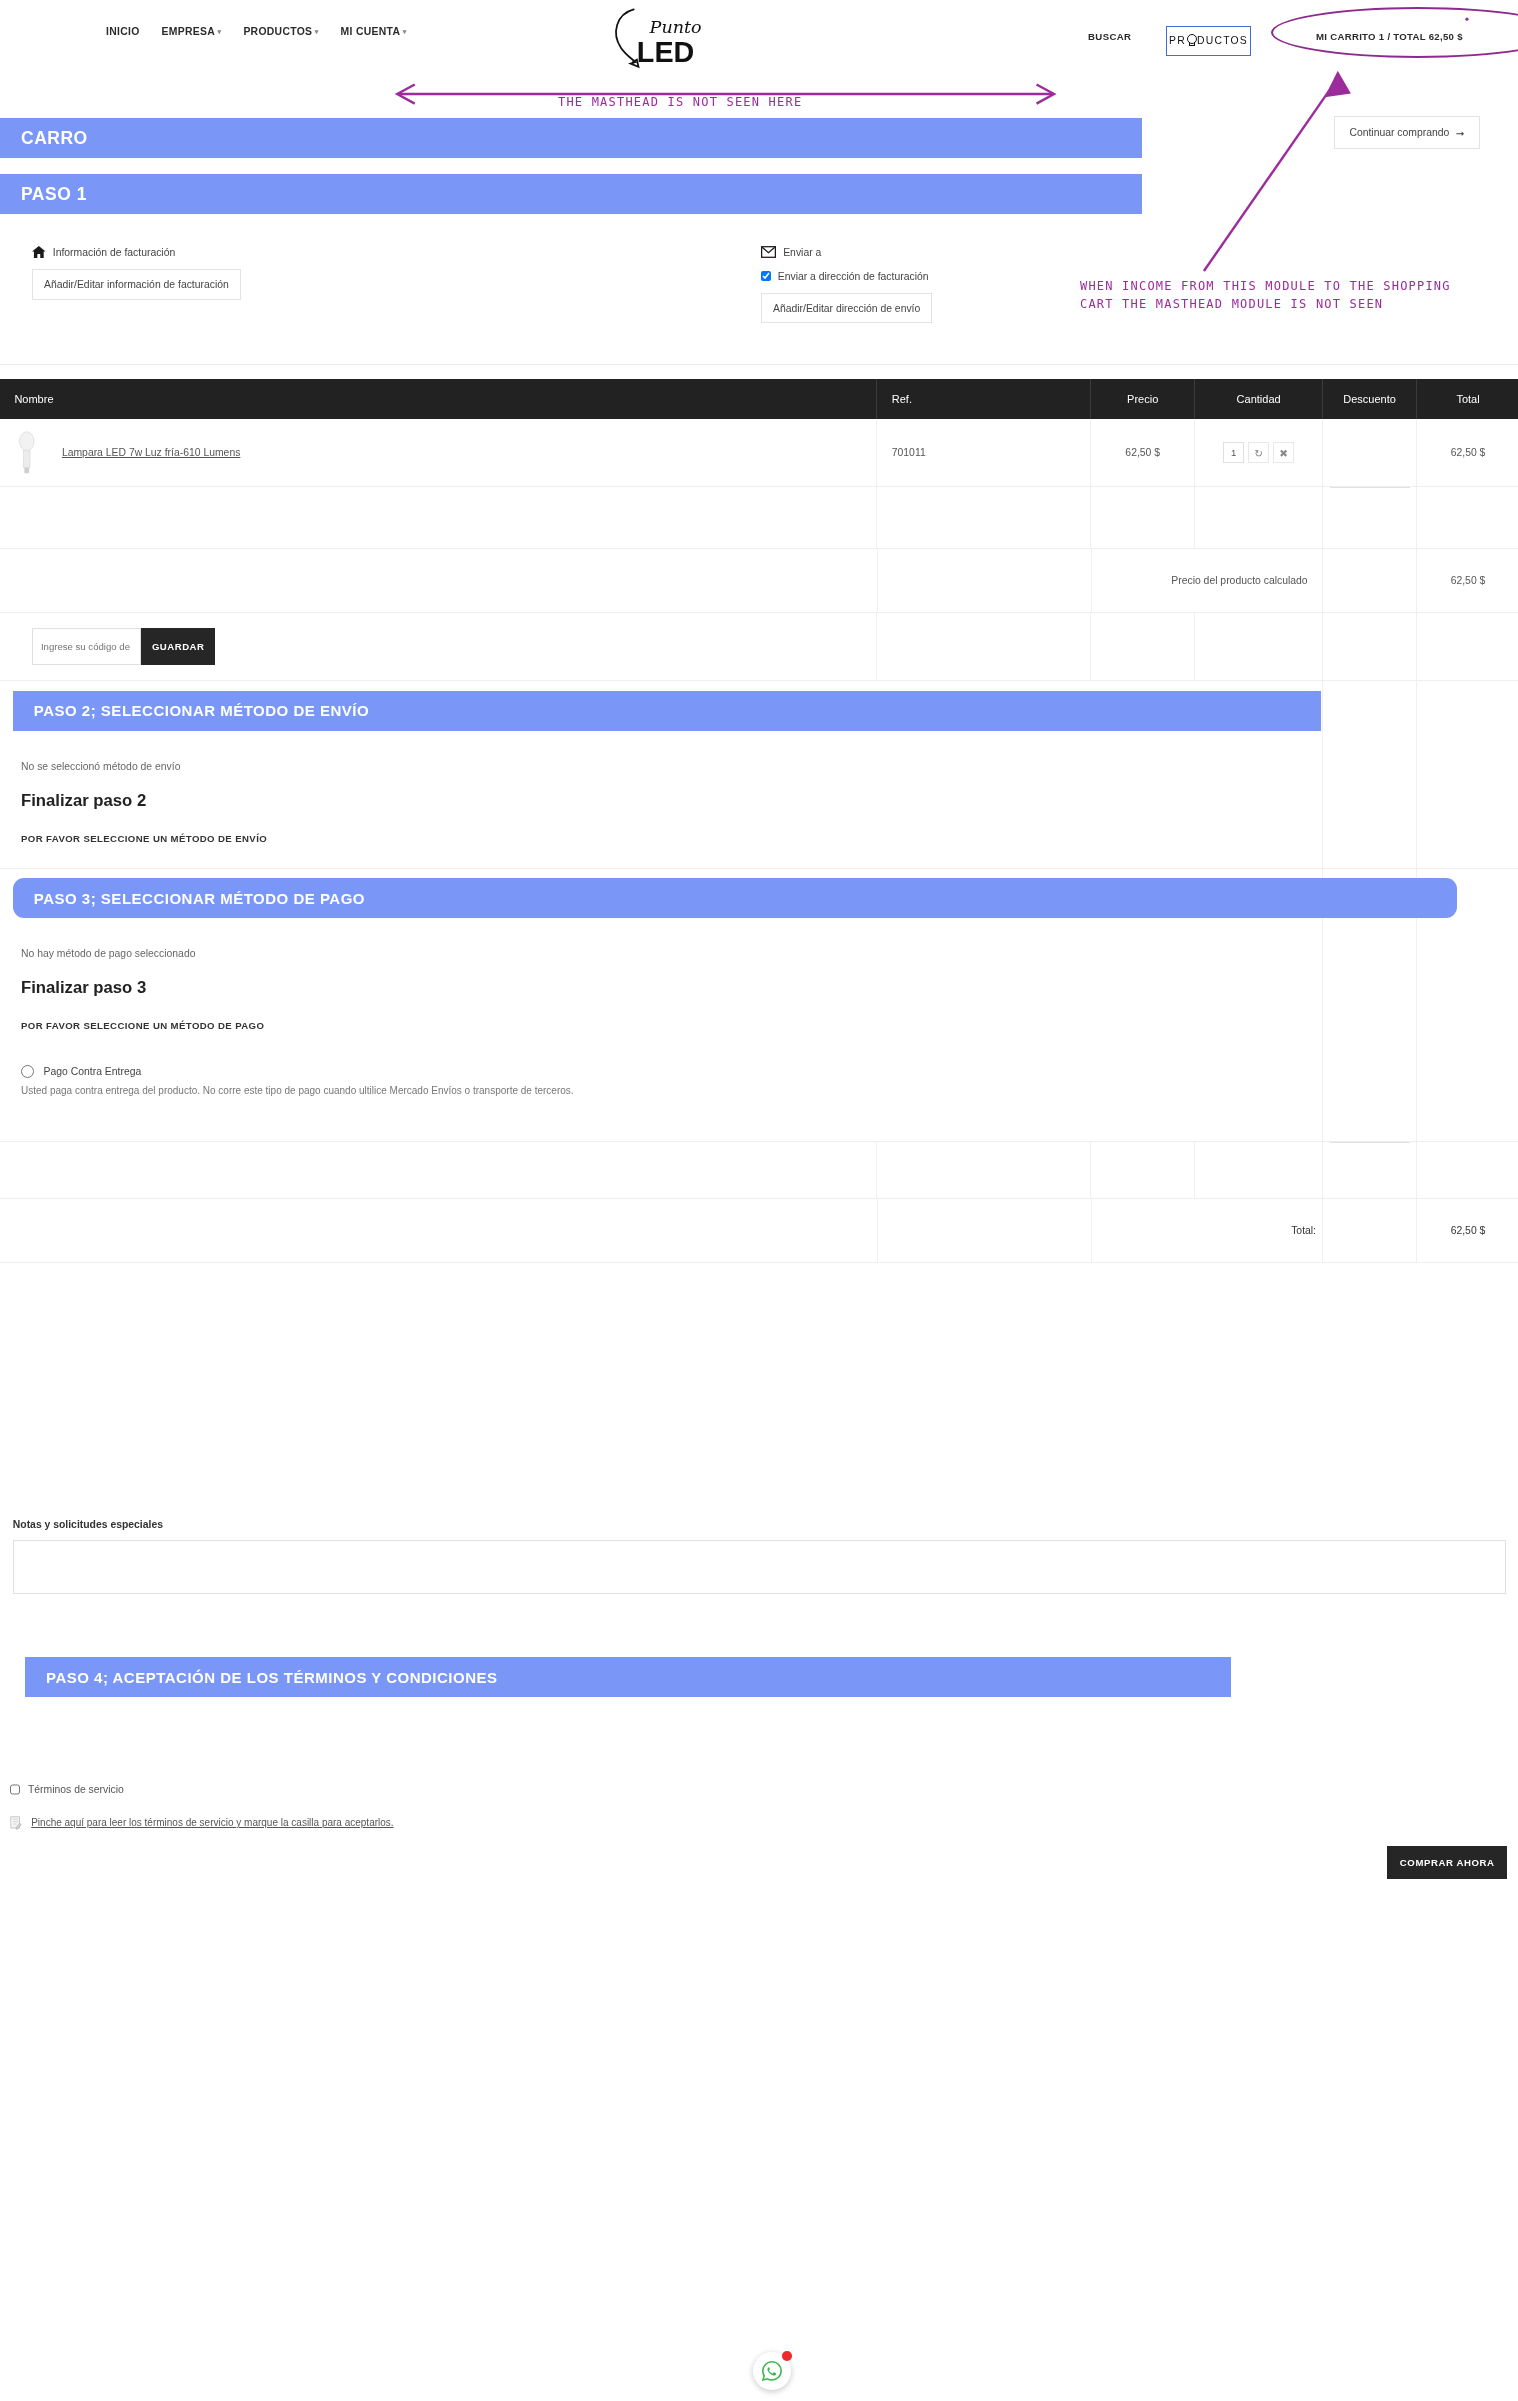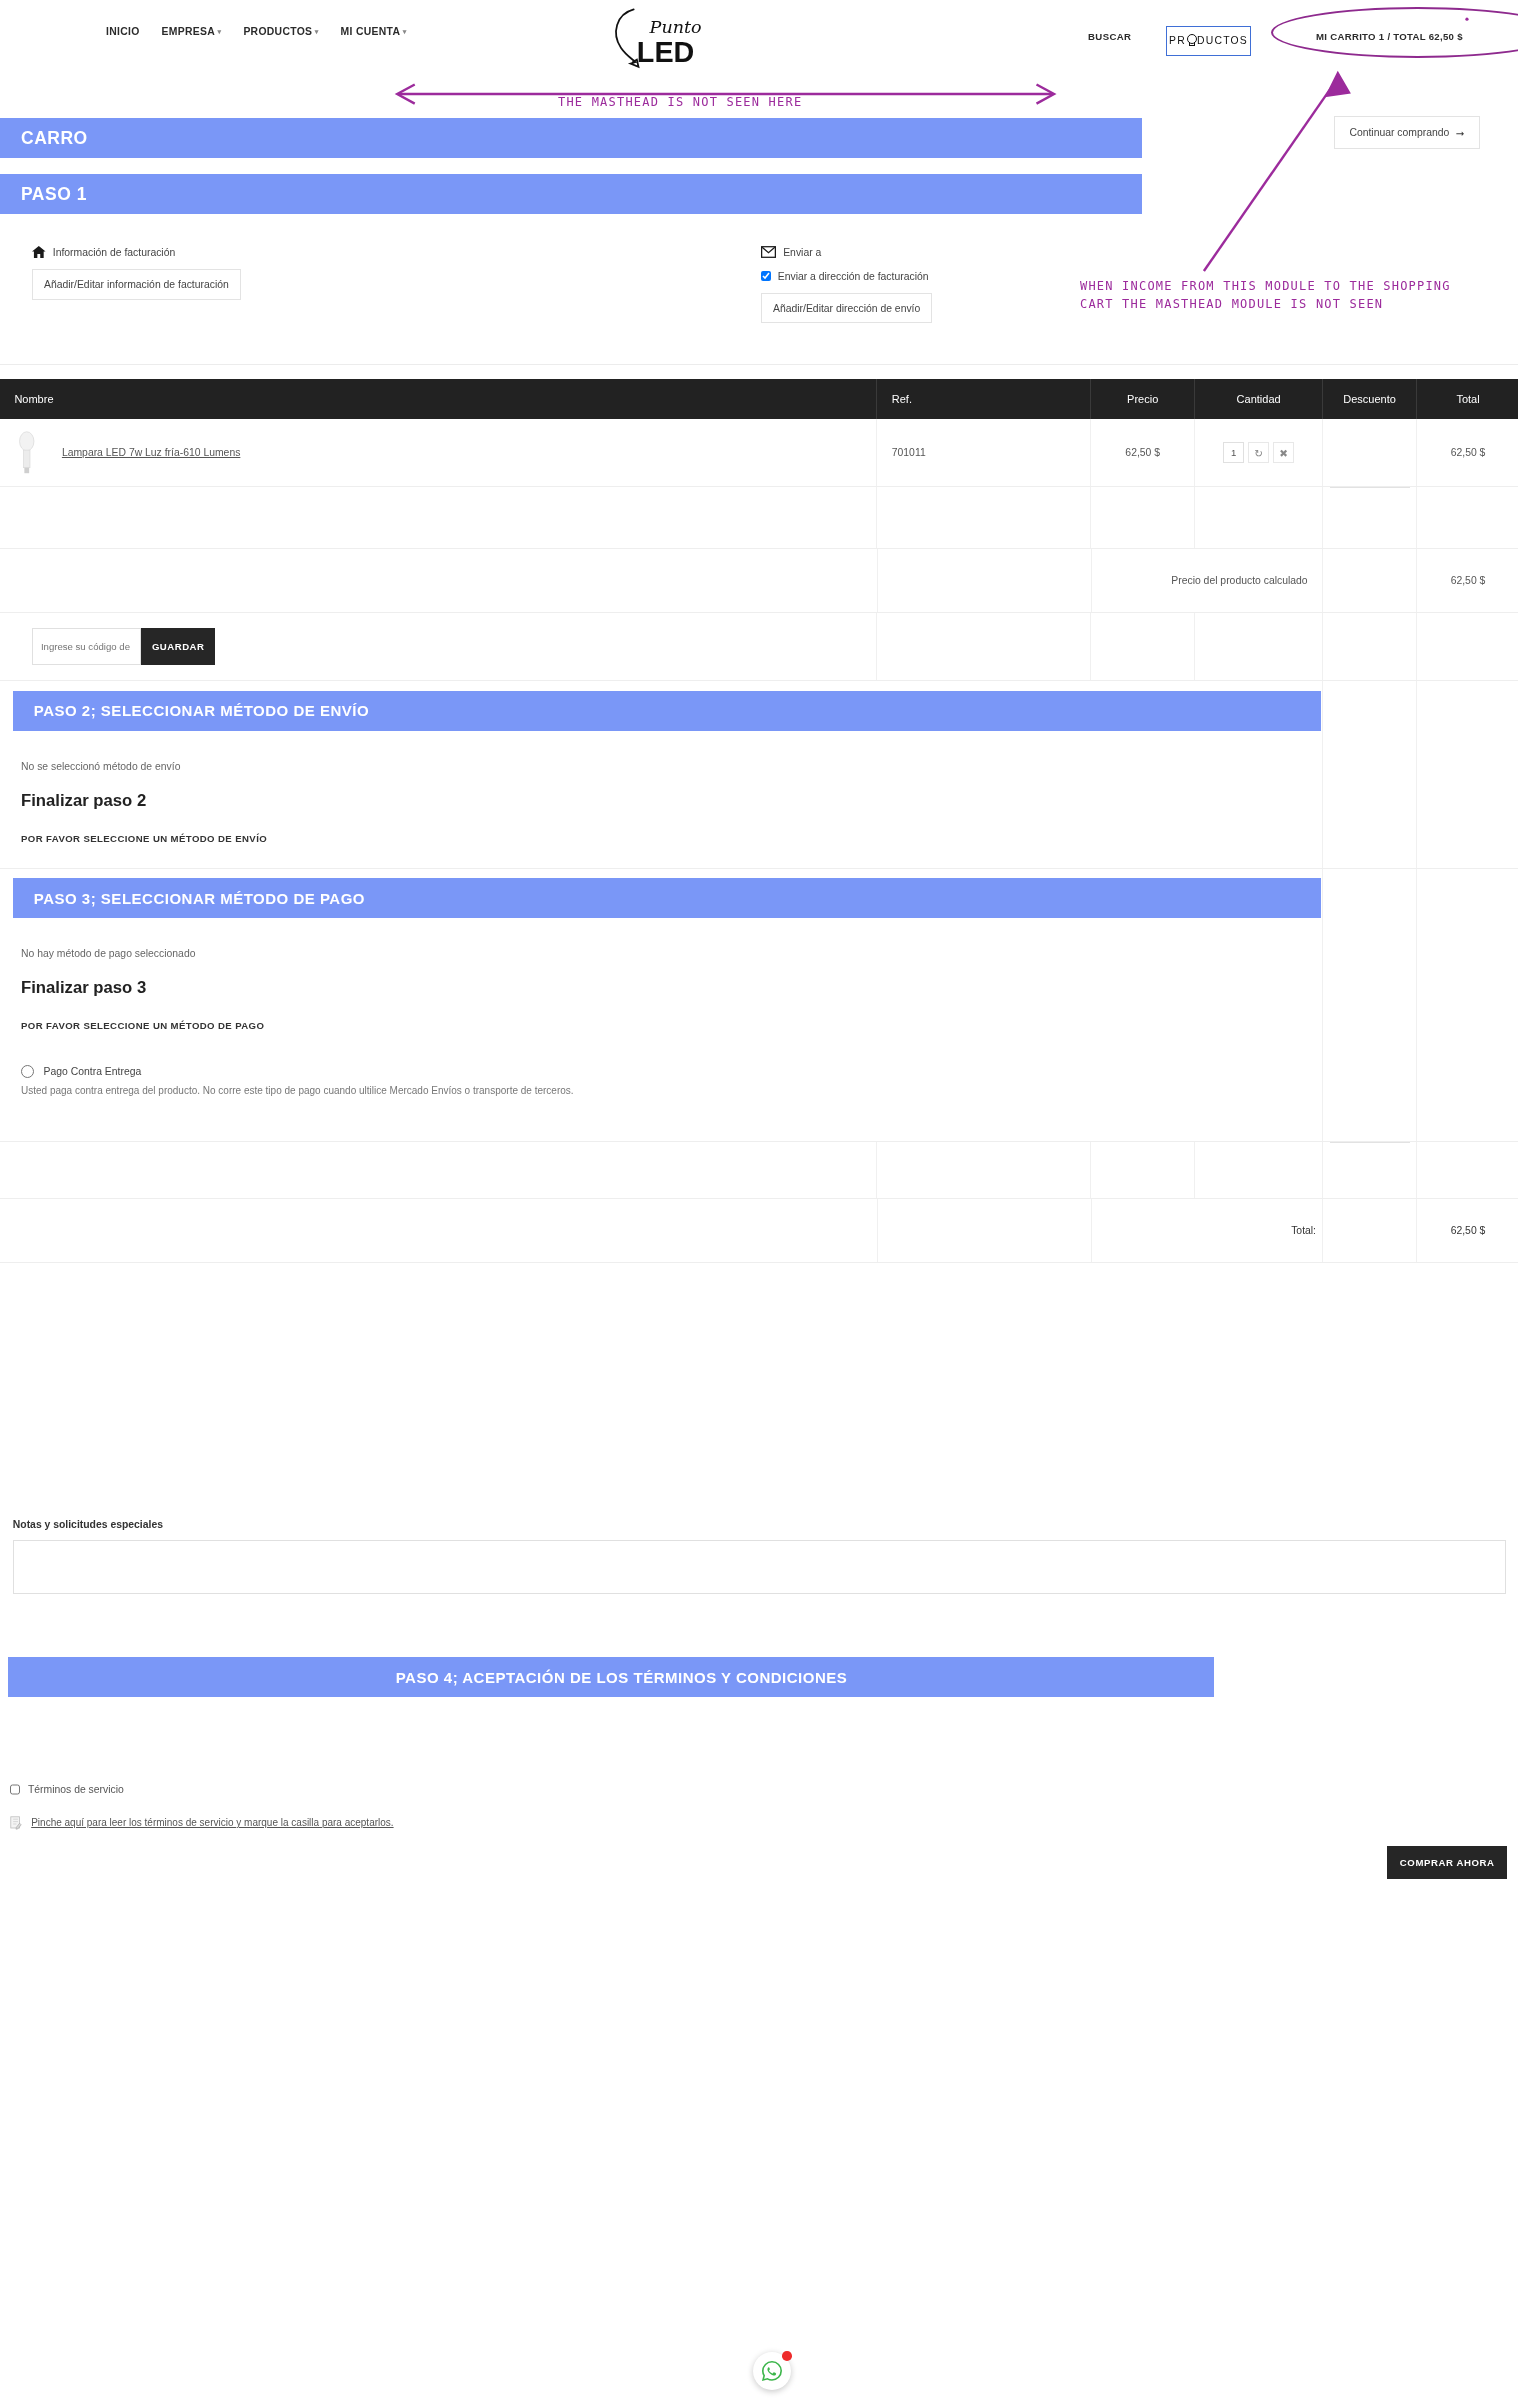--- a/index.html
+++ b/index.html
@@ -433,7 +433,7 @@
 
   <div class="step-sec">
     <div class="leftcol">
-      <div class="bar" id="bar-paso3" style="position:static;width:1308px;margin:9.6px 0 0 12.8px;">
+      <div class="bar" id="bar-paso3" style="position:static;width:1444px;margin:9.6px 0 0 12.8px;border-radius:11px;">
         <span>PASO 3; SELECCIONAR MÉTODO DE PAGO</span>
       </div>
       <div class="sec-body">

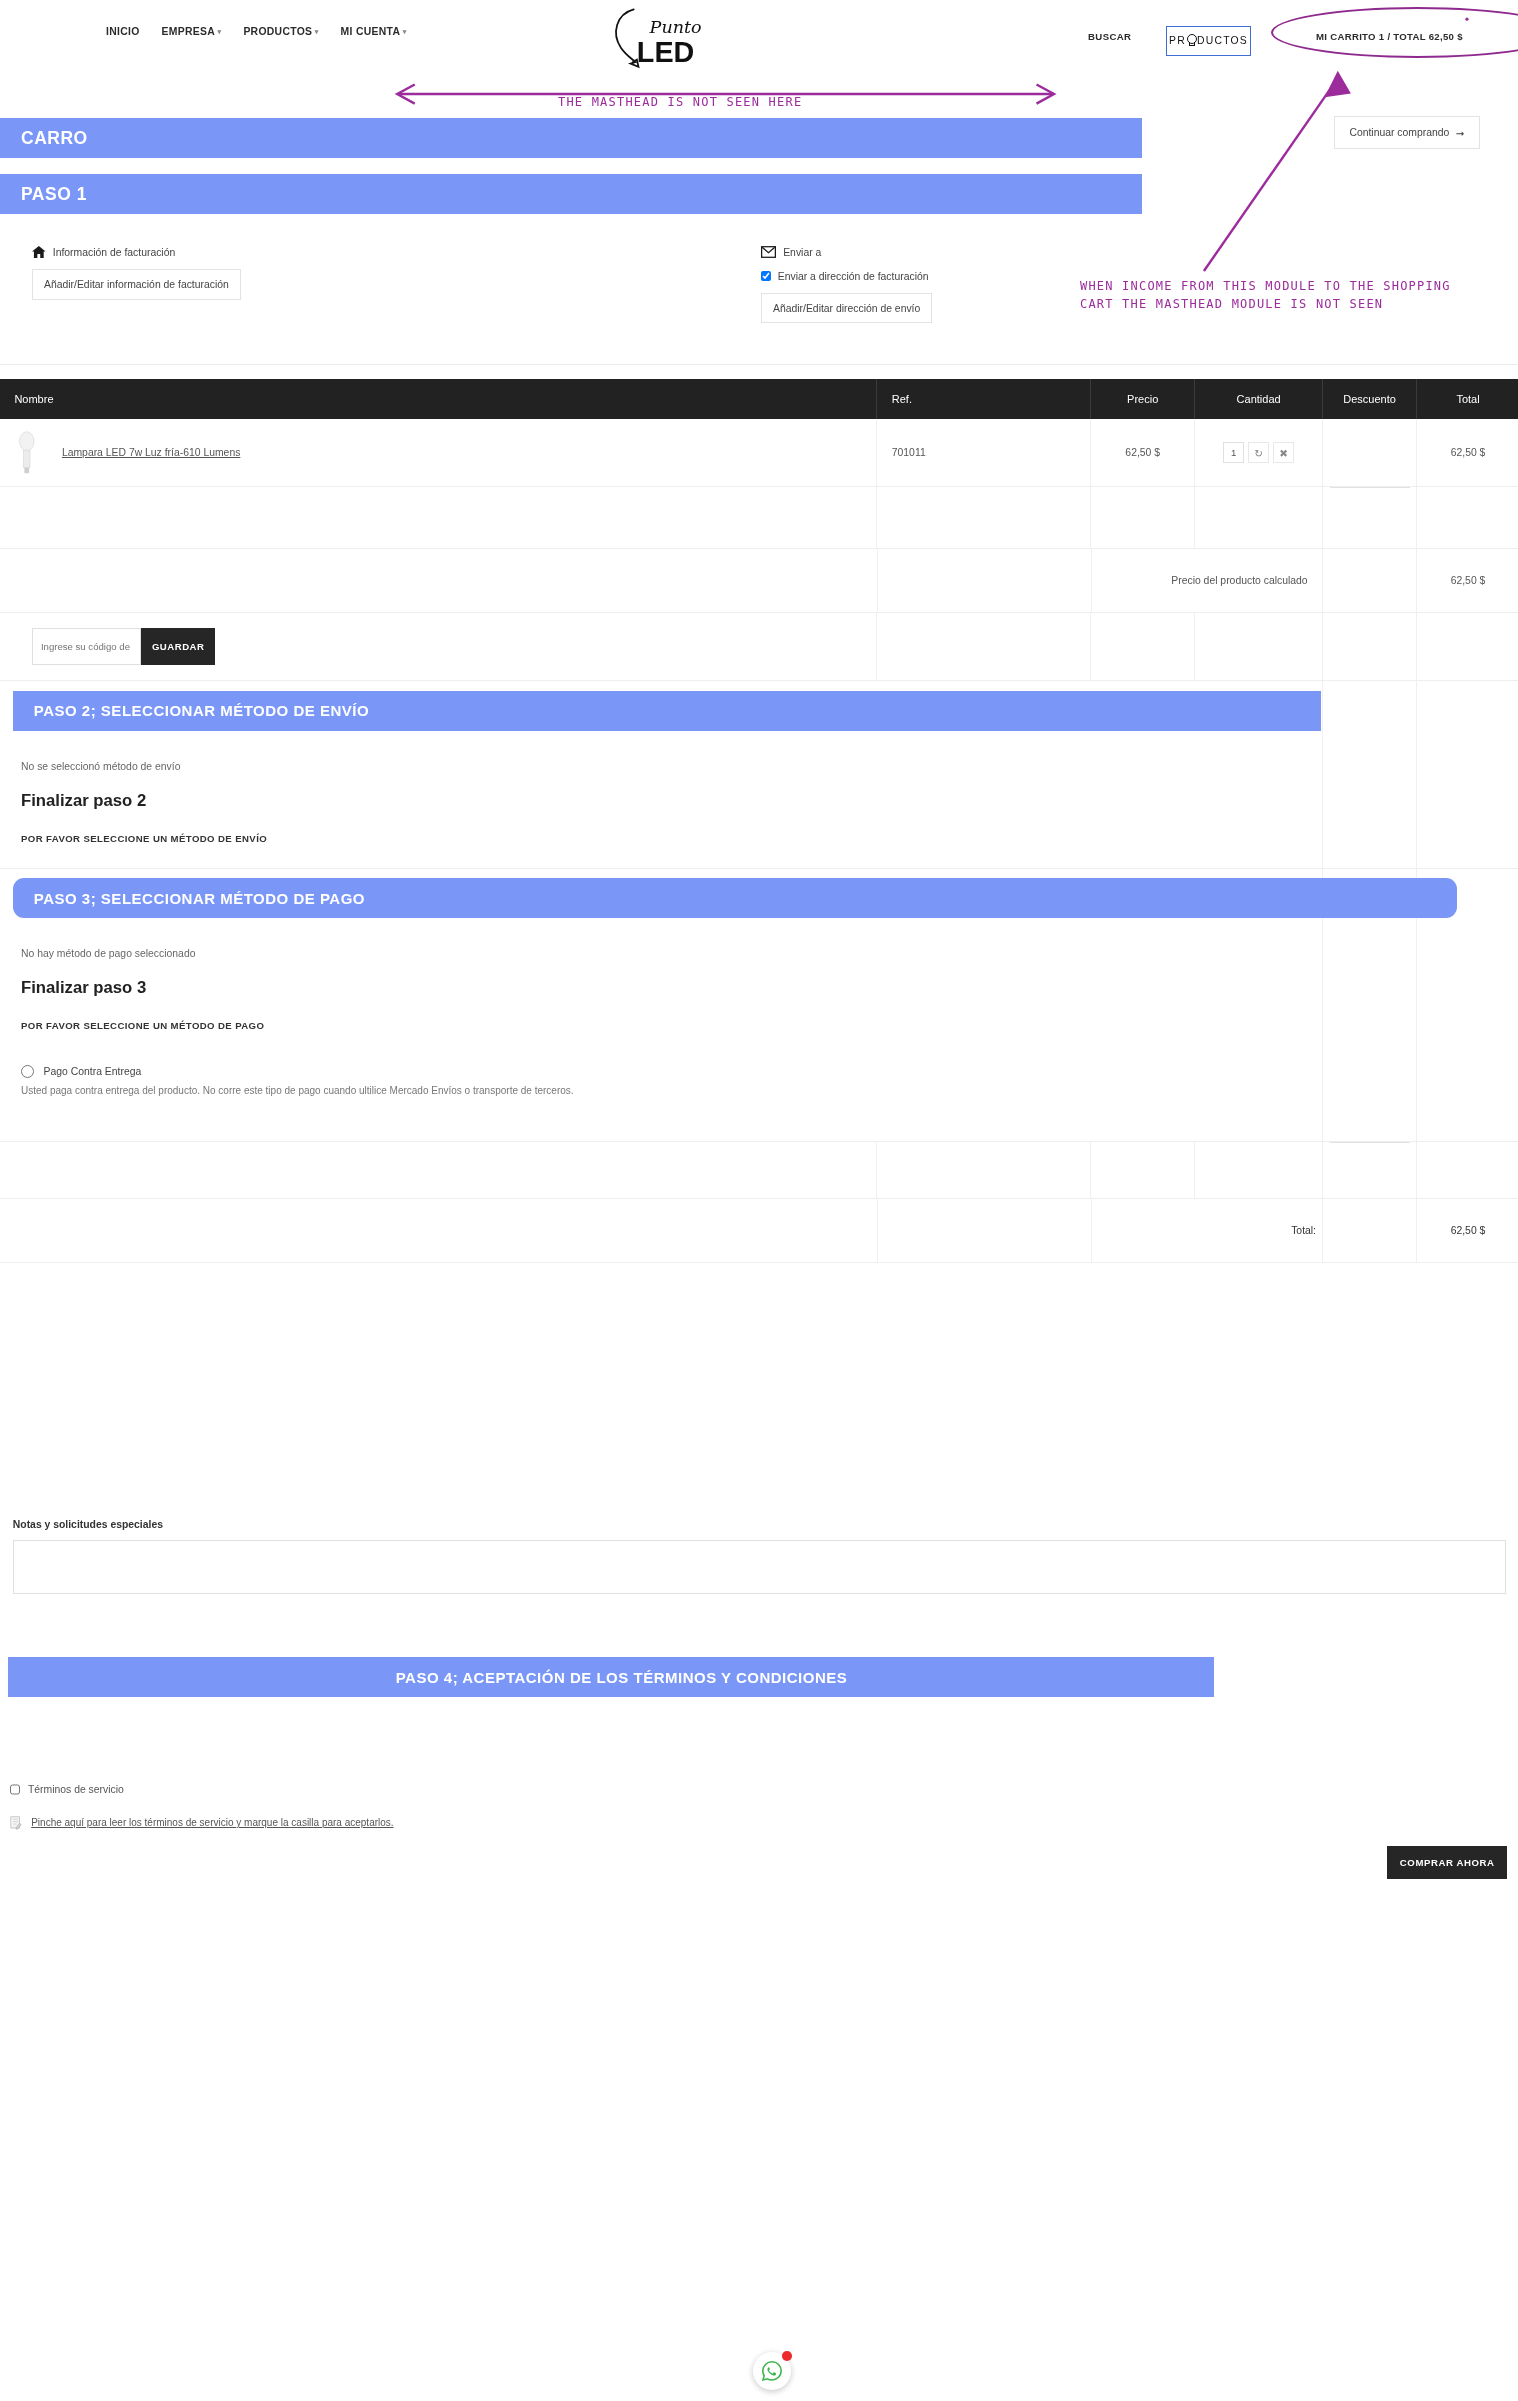--- a/index.html
+++ b/index.html
@@ -101,7 +101,7 @@
   #bar-paso1 { left:0; top:174px; width:1142px; height:40px; font-size:17.5px; }
   #bar-paso2 { left:12.8px; top:753px; width:1308px; height:40px; font-size:15px; }
   #bar-paso3 { left:12.8px; top:982px; width:1308px; height:40px; font-size:15px; }
-  #bar-paso4 { left:8px; top:1657px; width:1206px; height:40px; font-size:15px;justify-content:center; }
+  #bar-paso4 { left:25px; top:1657px; width:1206px; height:40px; font-size:15px; }
 
   
   .continuar {

